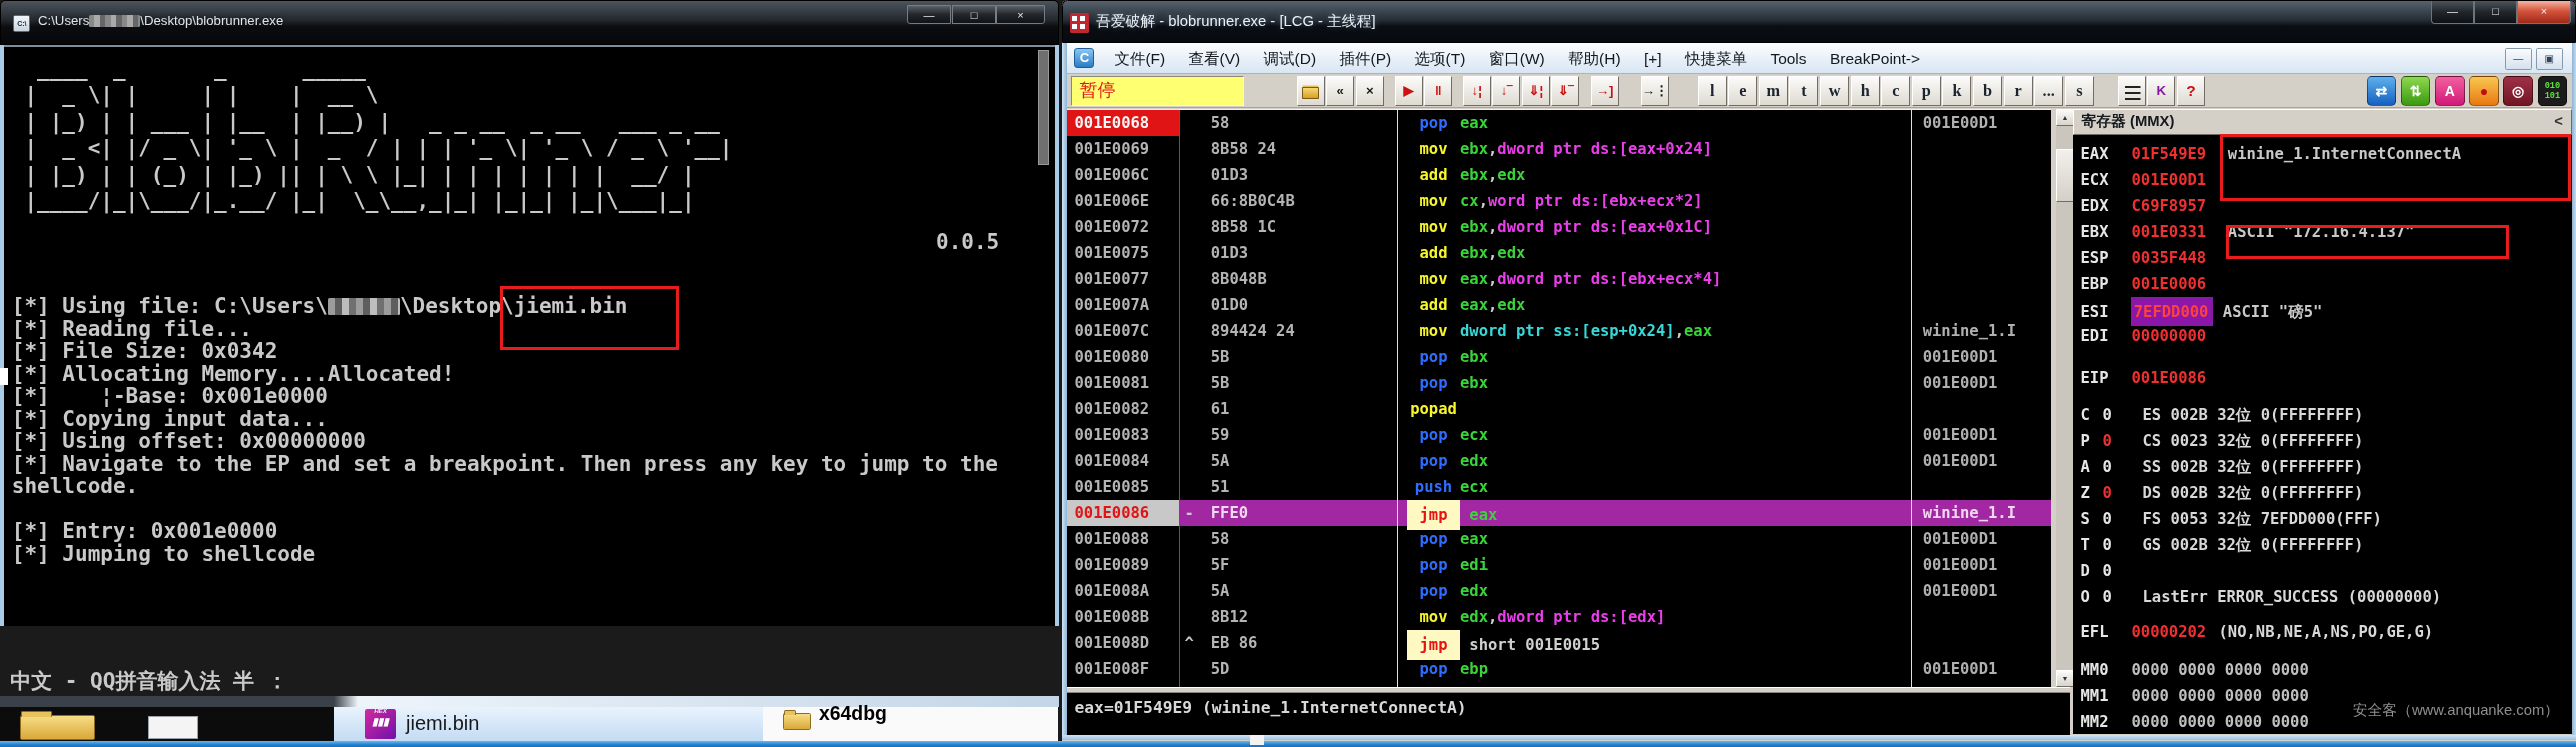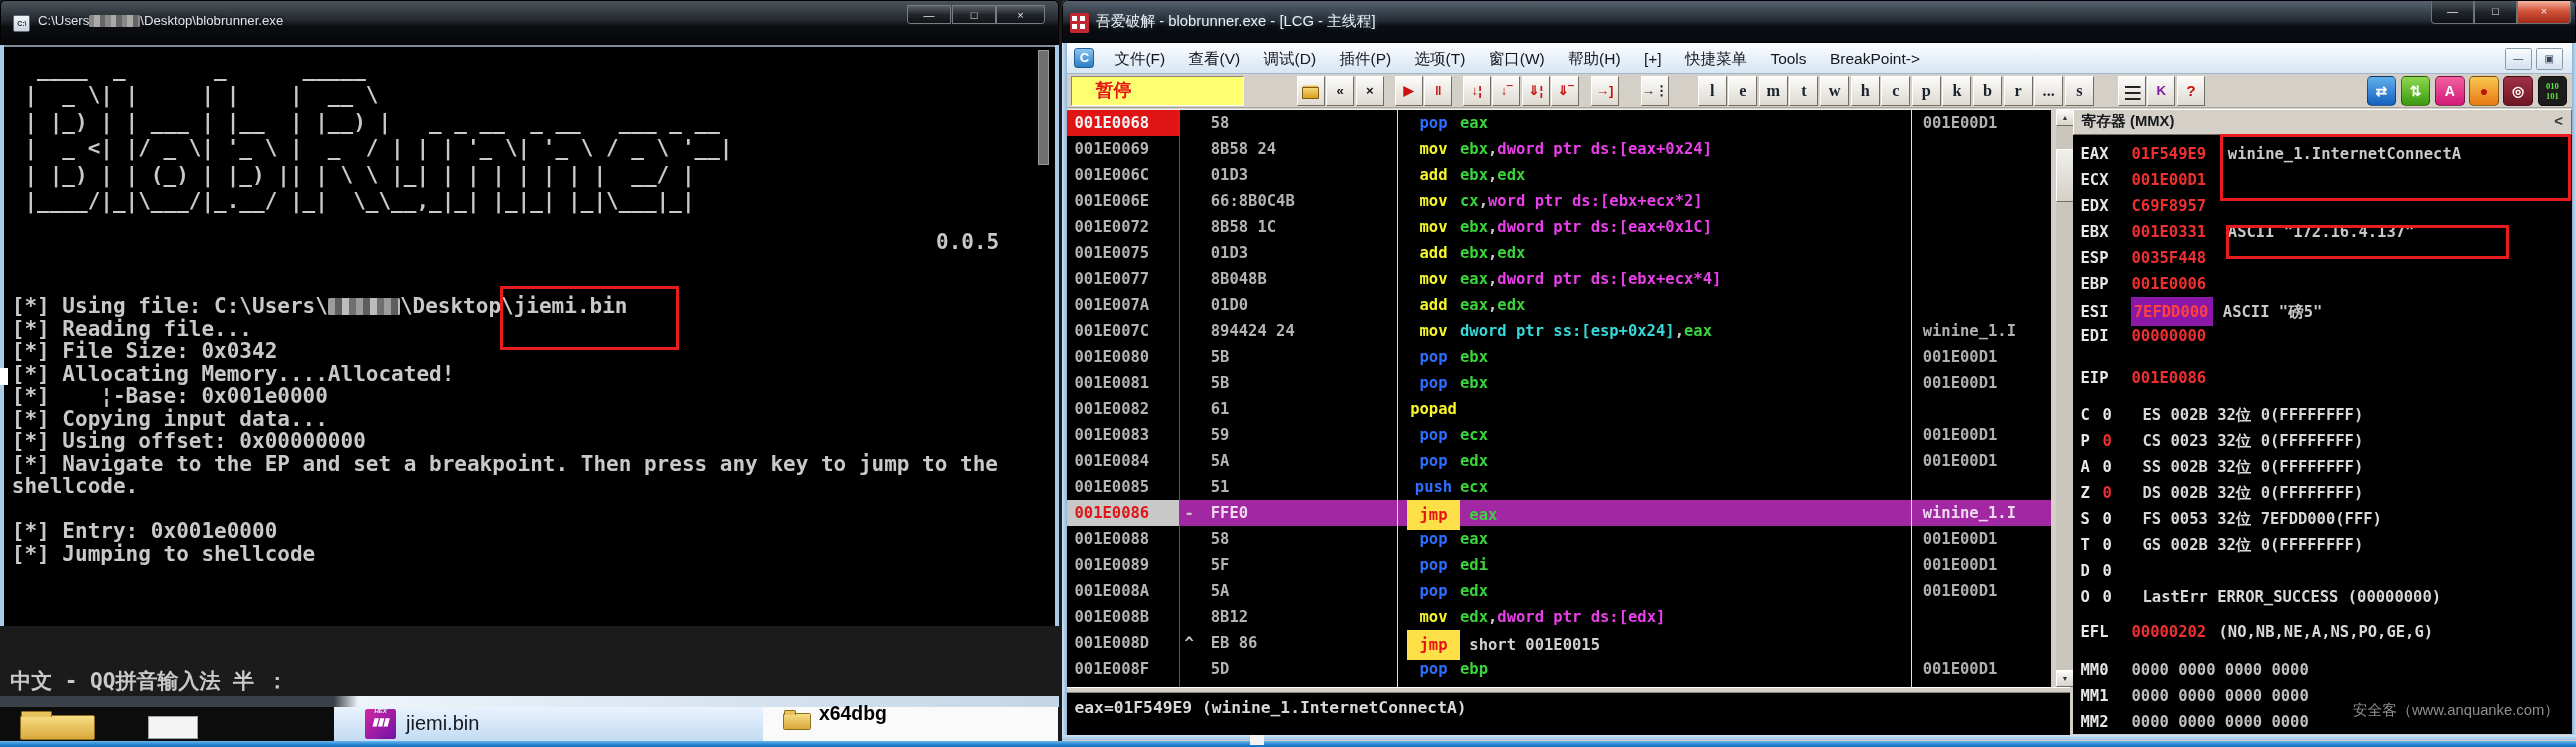--- a/index.html
+++ b/index.html
@@ -104,7 +104,7 @@
     border-bottom:0.8px solid #a8a49c; }
   #pause-box { position:absolute; left:4.7px; top:2.3px; width:173px; height:29.5px; background:#ffff72;
     border:1.6px solid; border-color:#8a867e #fffef2 #fffef2 #8a867e;
-    color:#e41414; font-size:18px; font-weight:bold; line-height:26.4px; padding-left:23px; }
+    color:#e41414; font-size:18px; font-weight:normal; line-height:26.4px; padding-left:7px; }
   .tb-btn { display:inline-block; width:28px; height:29.5px; margin-right:1.6px; vertical-align:top;
     background:linear-gradient(#fbfbf9,#dedad2); border:0.8px solid; border-color:#fff #716d65 #716d65 #fff;
     text-align:center; line-height:28px; font-size:13.2px; font-weight:bold; color:#1a1a1a; }

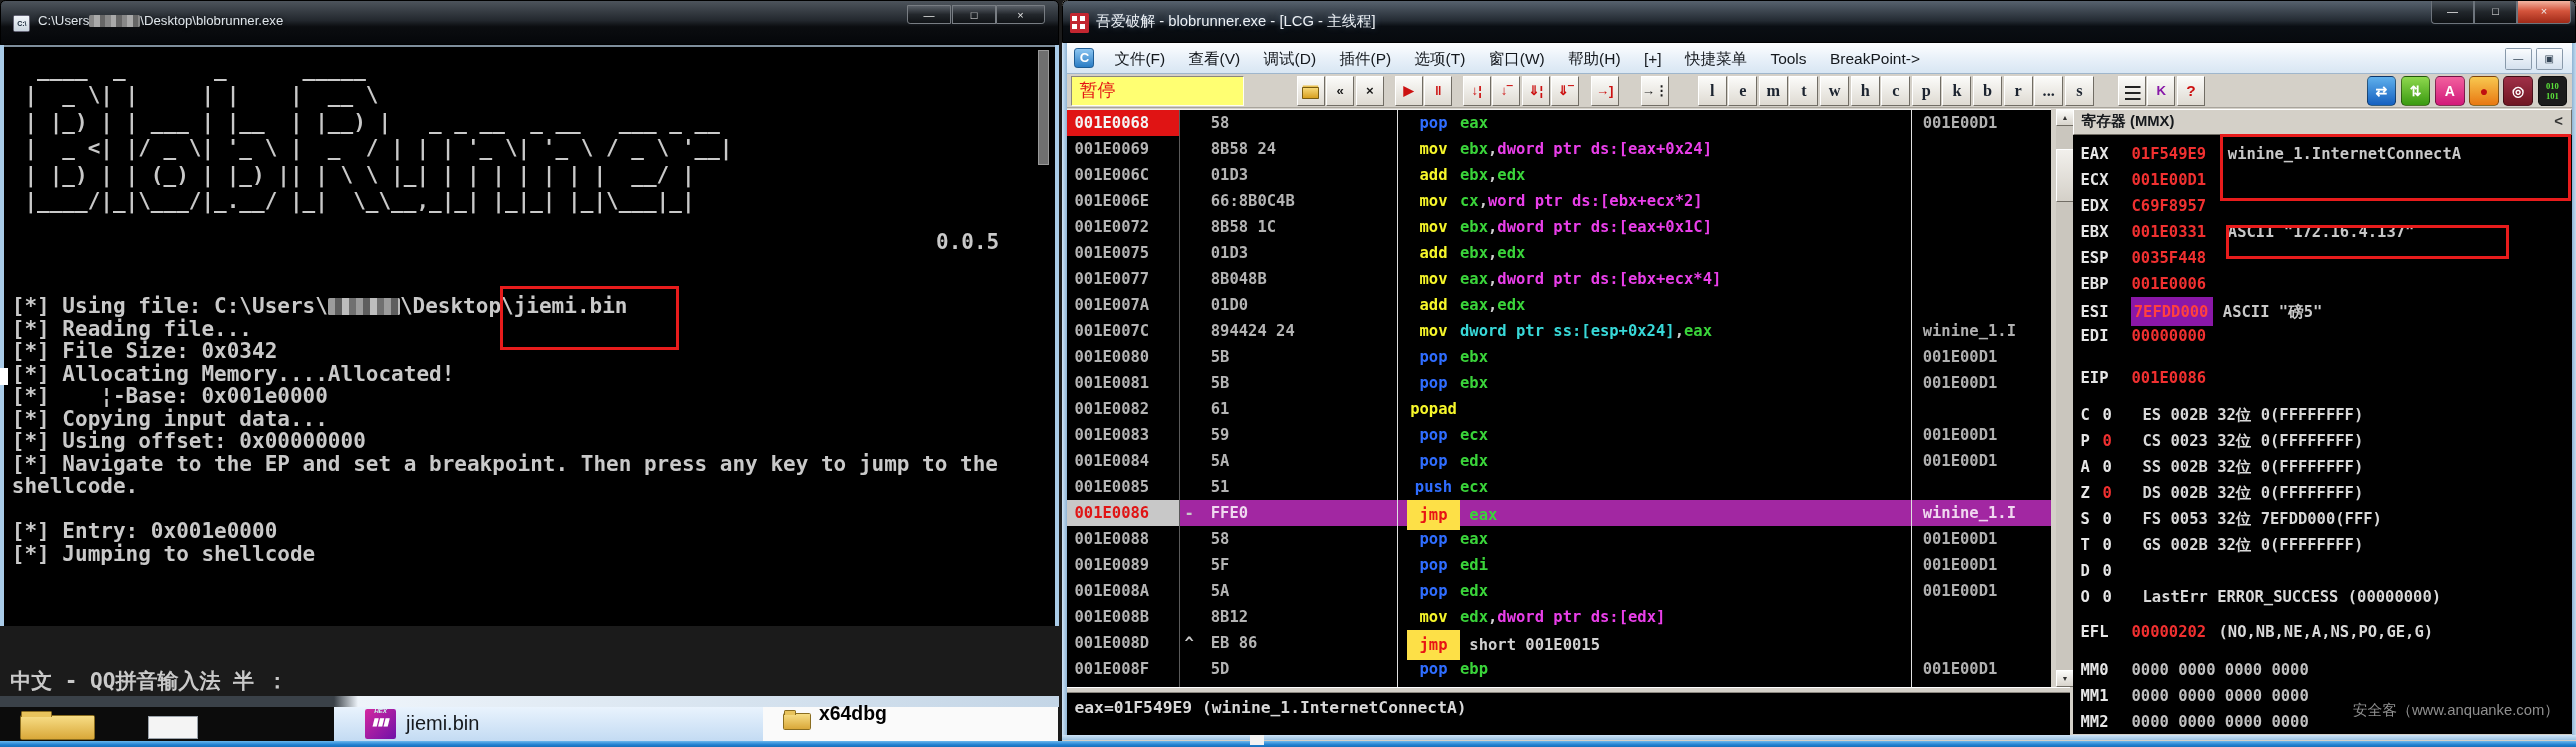--- a/index.html
+++ b/index.html
@@ -131,7 +131,7 @@
   .p-orange { background:linear-gradient(#f8c850,#e87812); color:#c01010; }
   .p-darkred { background:linear-gradient(#a03048,#701622); }
   .p-binary { background:#1c1c1c; color:#5ae23a; font-size:8.6px; line-height:10px; white-space:pre;
-    padding-top:3.9px; font-family:Liberation Serif, serif; }
+    padding-top:3.9px; font-family:Liberation Mono, monospace; }
   .p-lime { background:linear-gradient(#7ee24e,#2e9e12); font-size:12.4px; }
 
   #dbg-client { position:absolute; left:4.7px; top:108px; width:1505px; height:627px; background:#d4d0c8; }

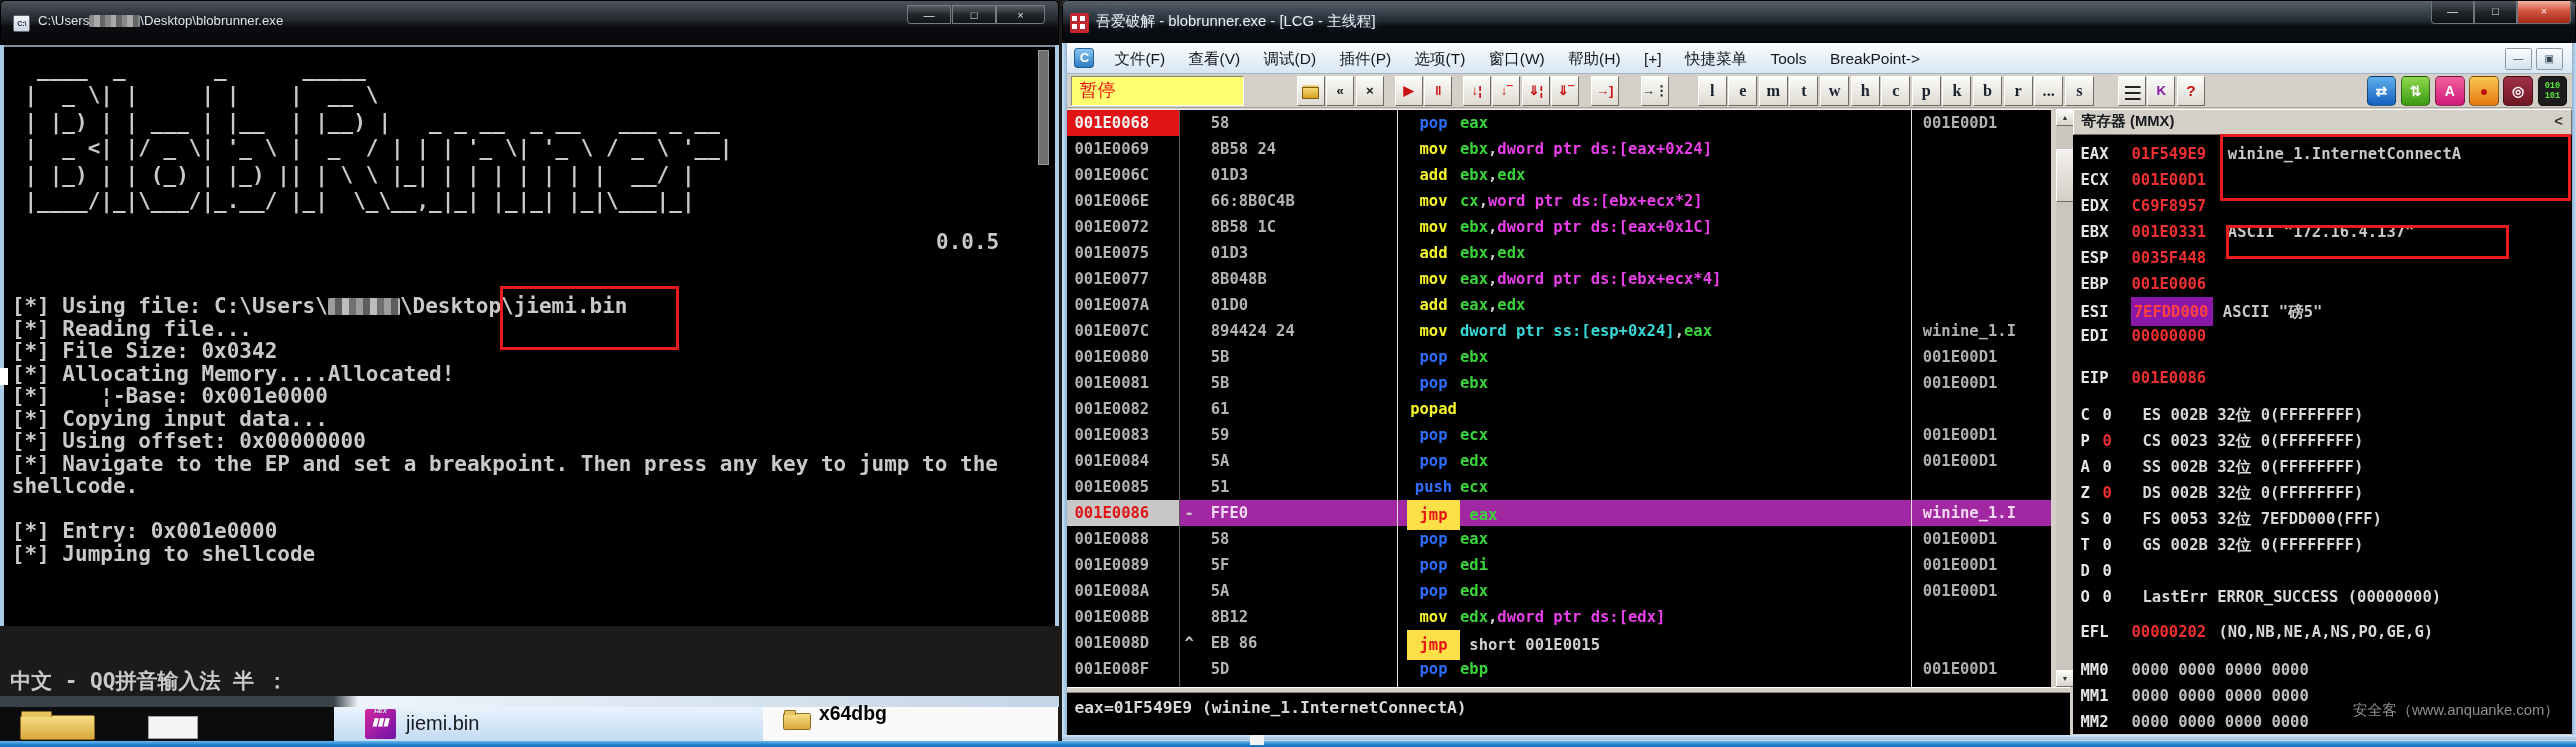--- a/index.html
+++ b/index.html
@@ -146,7 +146,7 @@
   .c-dis .mn { display:inline-block; min-width:53px;text-align:center; }
   .c-com { flex:1; padding-left:11px; color:#b0b0b0; }
   .mY { color:#f6f62a; } .mB { color:#2f6dff; }
-  .mJ { background:#fde047; color:#e81414; padding:2.3px 1.6px; }
+  .mJ { background:#fef9c3; color:#e81414; padding:2.3px 1.6px; }
   .tr { color:#3ad43a; } .tm { color:#e93fe9; } .ts { color:#38d8d8; } .tw { color:#d0d0d0; }
   .drow.sel .c-bytes, .drow.sel .c-dis, .drow.sel .c-com { background:#a227a2; color:#f0d8f0; }
   .drow.sel .c-addr { background:#c8c8c8; color:#e01414; }

